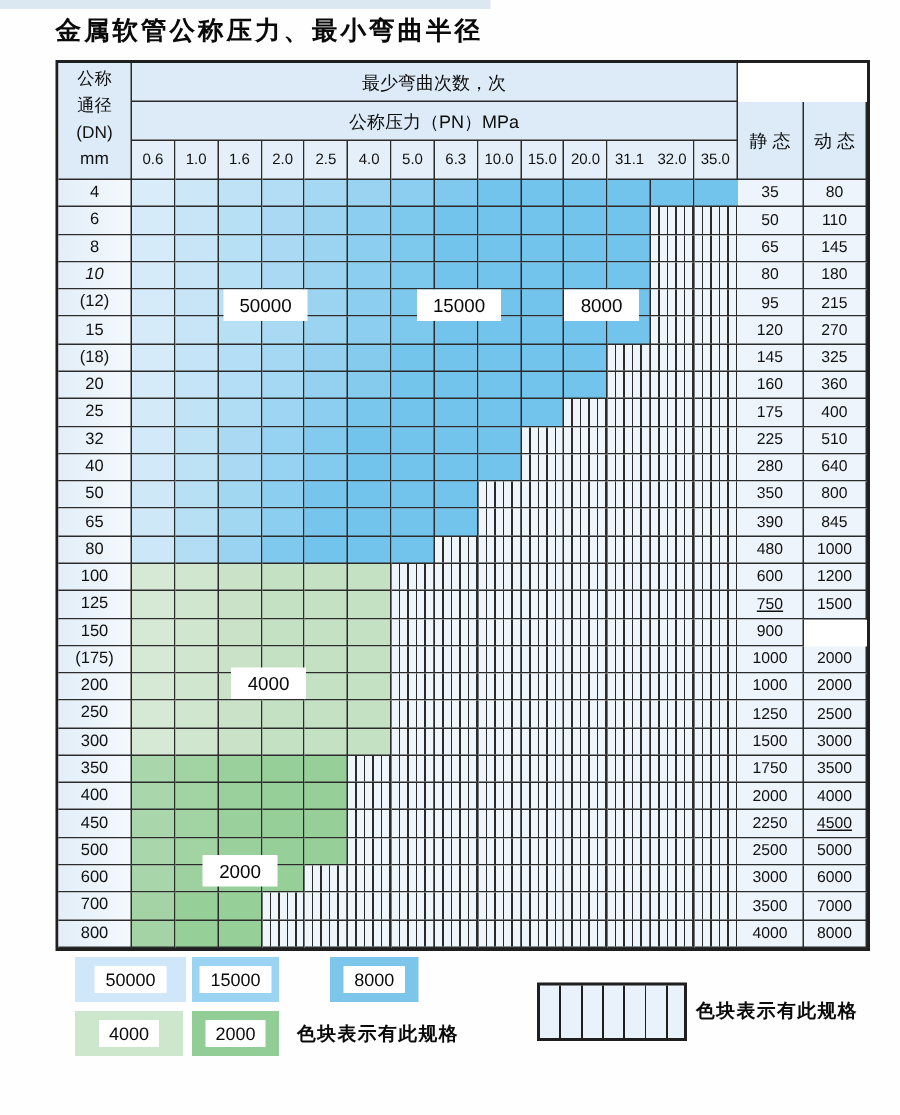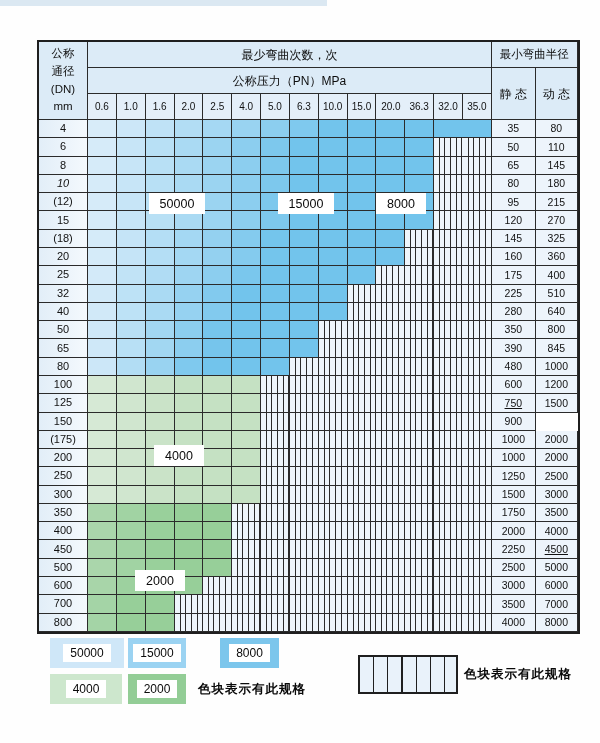--- a/index.html
+++ b/index.html
@@ -60,6 +60,7 @@
 
 <div class="page">
   <div class="top-strip"></div>
+  <div class="title">金属软管公称压力、最小弯曲半径</div>
 
   <div class="table-wrap">
     <div class="grid" id="grid">

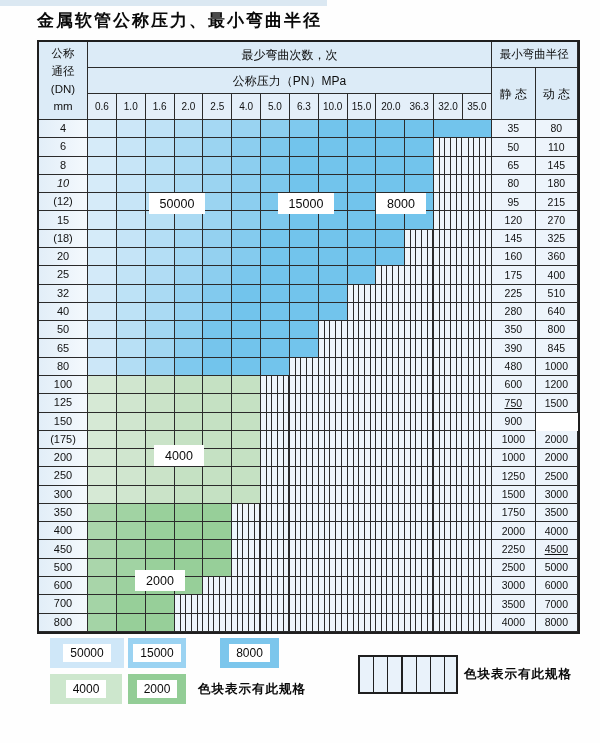--- a/index.html
+++ b/index.html
@@ -71,7 +71,6 @@
           <div>mm</div>
         </div>
         <div class="cell hdr" style="grid-area: 1 / 2 / auto / 16;">最少弯曲次数，次</div>
-        <div class="cell hdr small" style="grid-area: 1 / 16 / auto / 18;">最小弯曲半径</div>
         <div class="cell hdr" style="grid-area: 2 / 2 / auto / 16;">公称压力（PN）MPa</div>
         <div class="cell hdr" style="grid-area: 2 / 16 / 4;">静 态</div>
         <div class="cell hdr" style="grid-area: 2 / 17 / 4;">动 态</div>

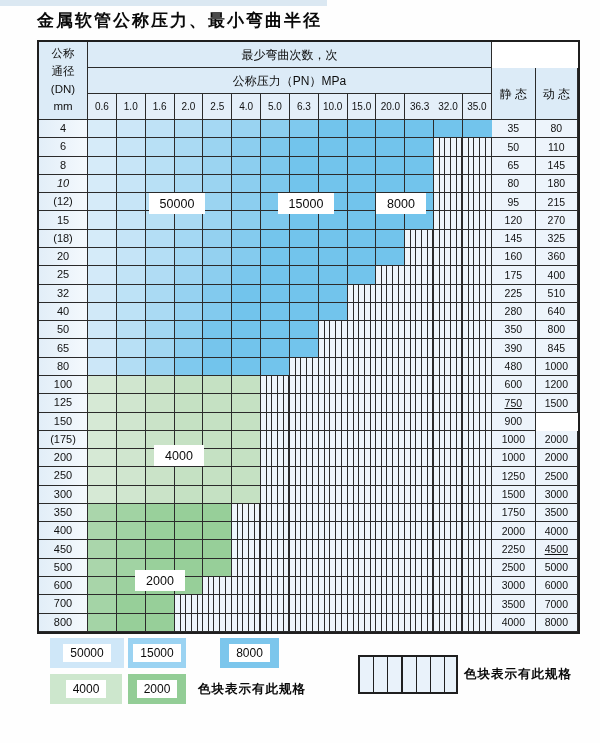--- a/index.html
+++ b/index.html
@@ -85,7 +85,7 @@
         <div class="cell num" style="grid-area: 3 / 10;">10.0</div>
         <div class="cell num" style="grid-area: 3 / 11;">15.0</div>
         <div class="cell num" style="grid-area: 3 / 12;">20.0</div>
-        <div class="cell num" style="grid-area: 3 / 13;">36.3</div>
+        <div class="cell num" style="grid-area: 3 / 13;">31.1</div>
         <div class="cell num" style="grid-area: 3 / 14;">32.0</div>
         <div class="cell num" style="grid-area: 3 / 15;">35.0</div>
         <div class="cell dn" style="grid-area: 4 / 1;">4</div>

